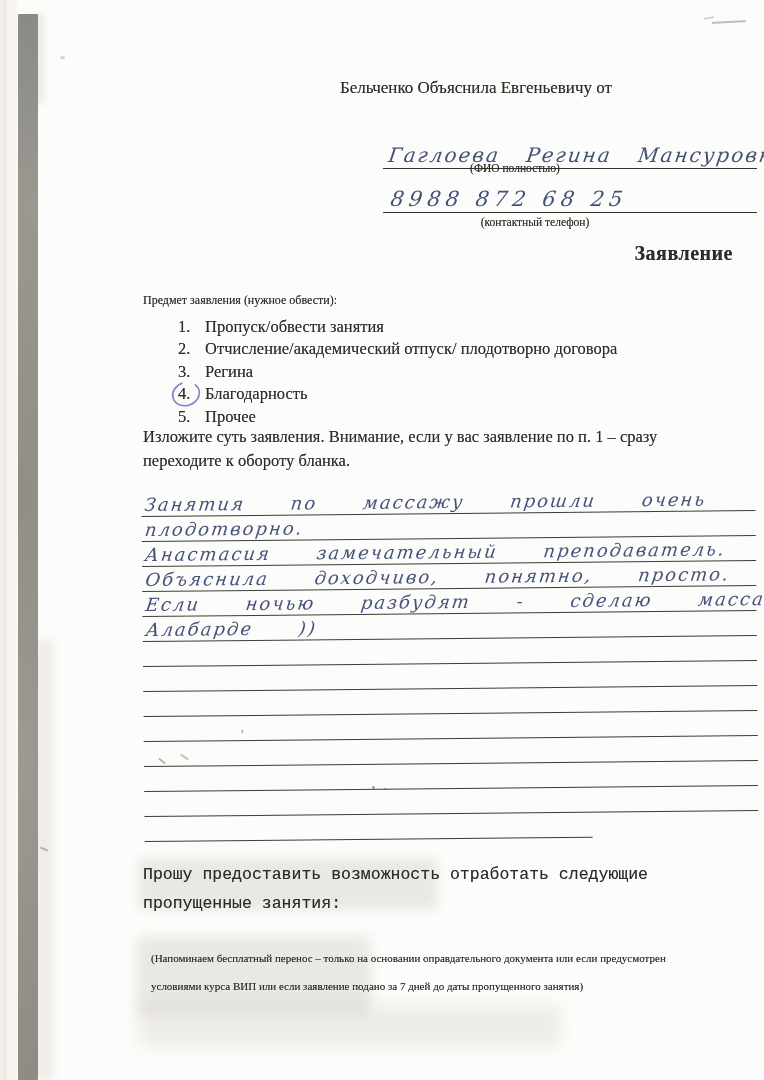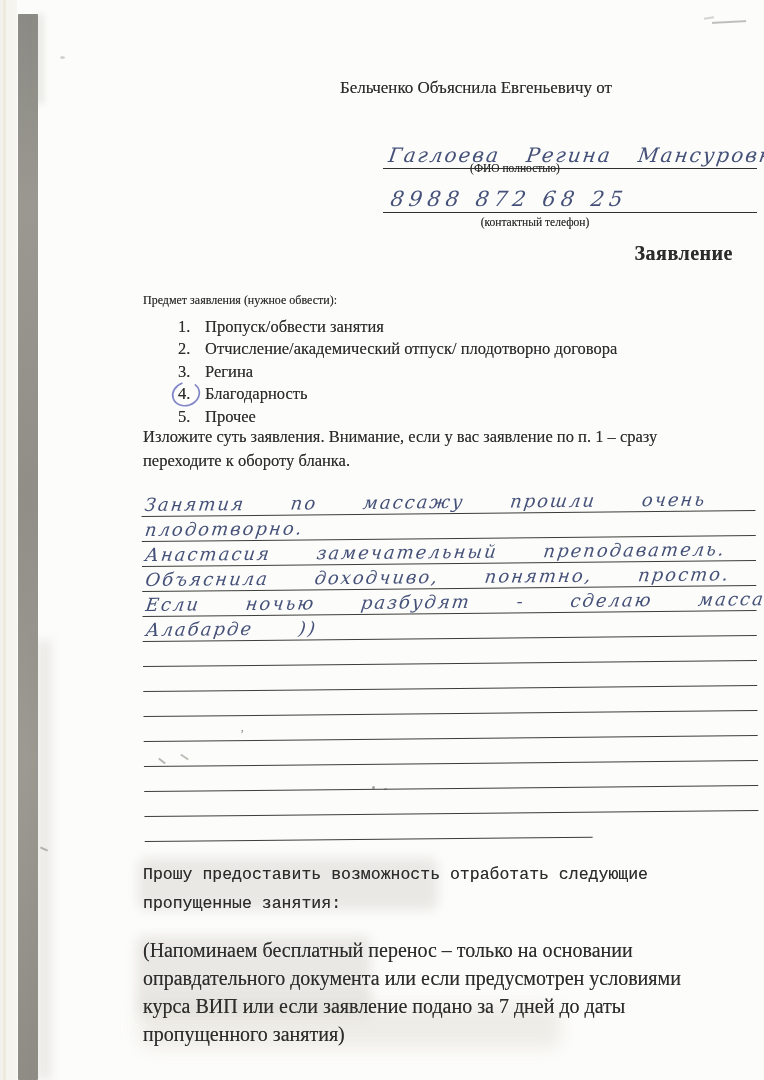--- a/index.html
+++ b/index.html
@@ -71,8 +71,8 @@
   
   .request{position:absolute;left:143px;top:860px;width:530px;margin:0;
     font-size:16.5px;line-height:29px;font-family:Liberation Mono, monospace;}
-  .note{position:absolute;left:143px;top:936px;width:565px;margin:0;
-    font-size:20px;line-height:28px;}
+  .note{position:absolute;left:143px;top:936px;width:565px;margin:8px;
+    font-size:11px;line-height:28px;}
 </style>
 </head>
 <body>

